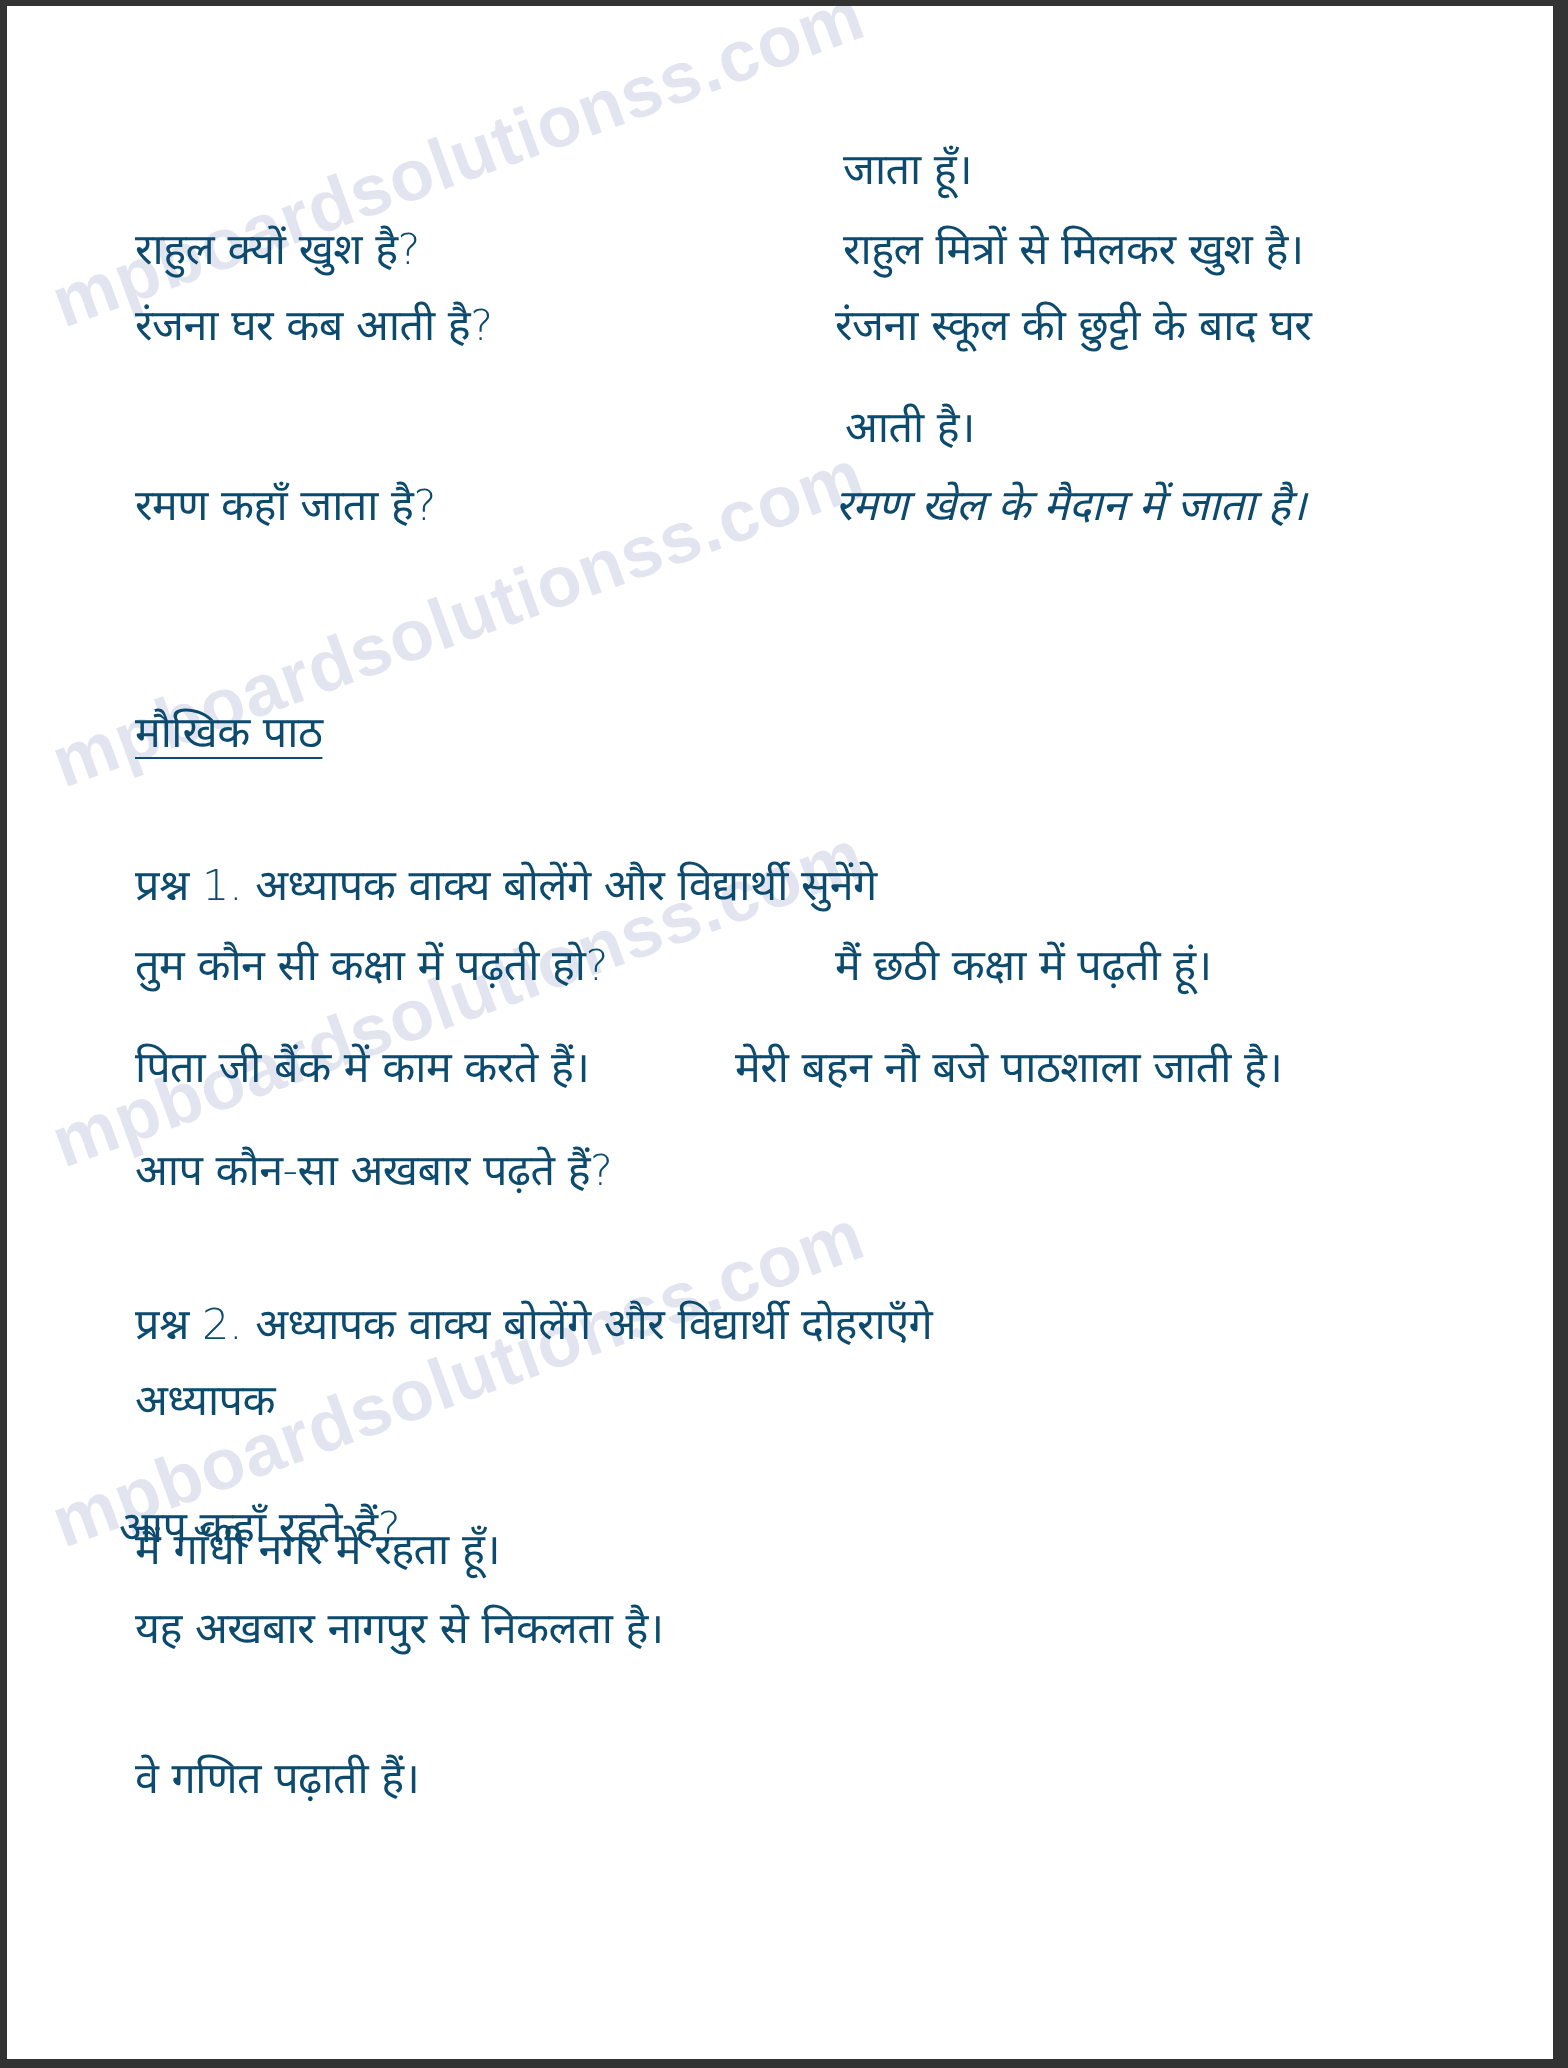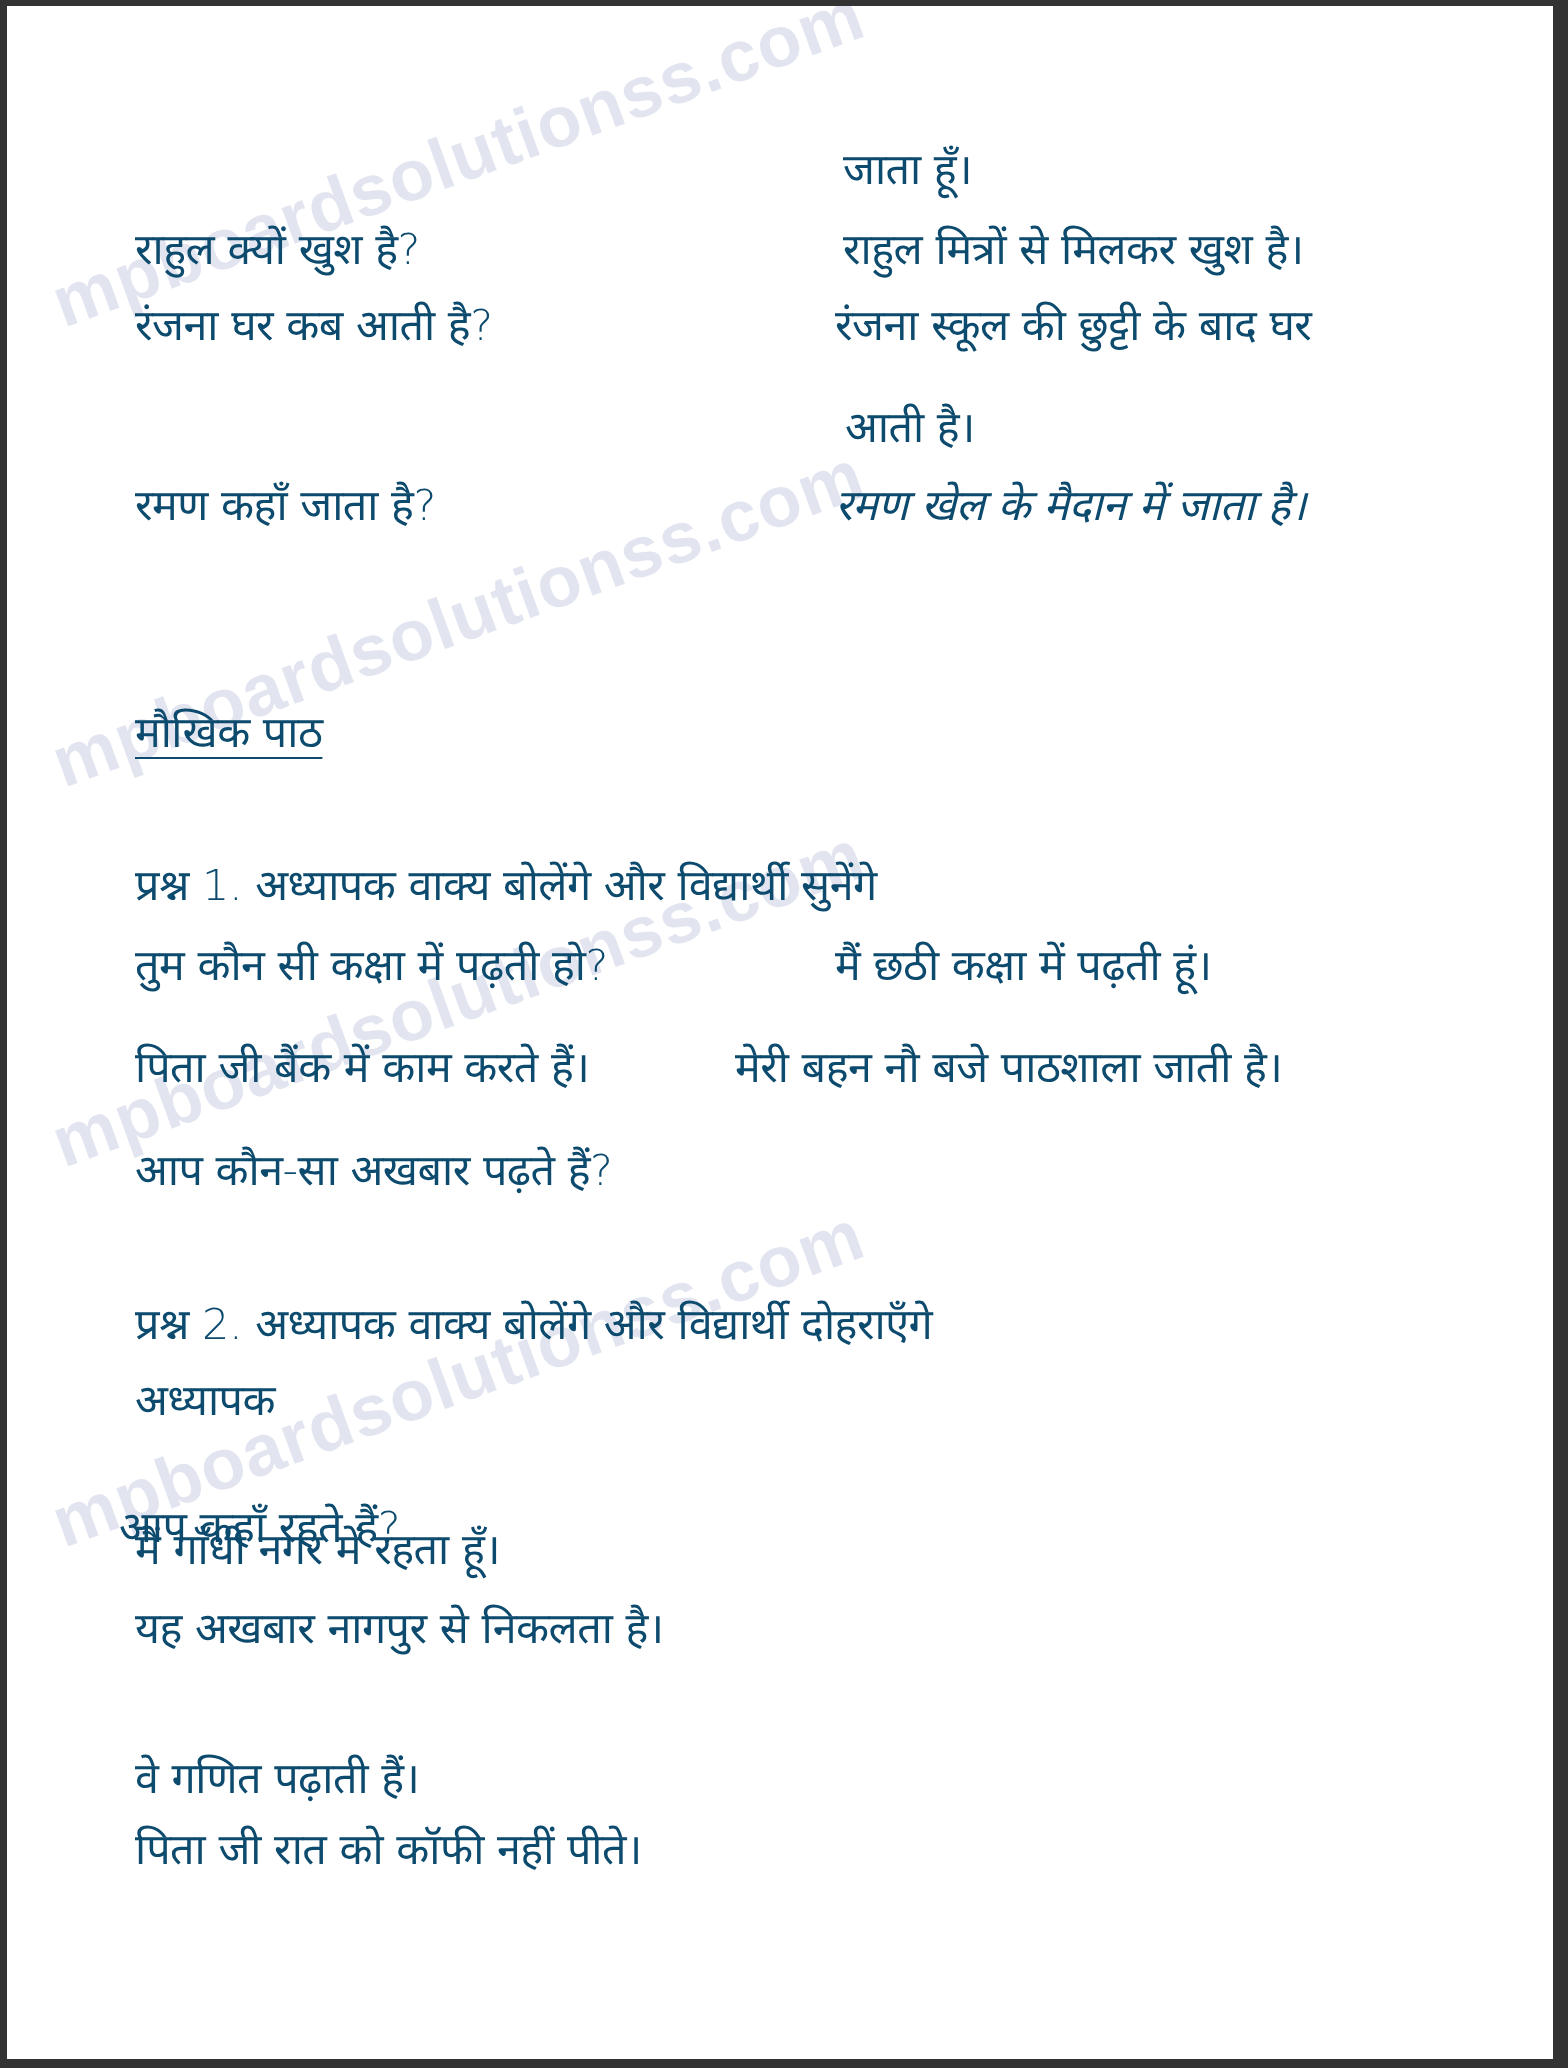--- a/index.html
+++ b/index.html
@@ -87,7 +87,6 @@
   <div class="line" style="left:128px; top:1522px;">मैं गाँधी नगर में रहता हूँ।</div>
   <div class="line" style="left:128px; top:1601px;">यह अखबार नागपुर से निकलता है।</div>
   <div class="line" style="left:128px; top:1751px;">वे गणित पढ़ाती हैं।</div>
-  <div class="line" style="left:128px; top:1822px;">पिता जी रात को कॉफी नहीं पीते।</div>
 
 </div>
 

